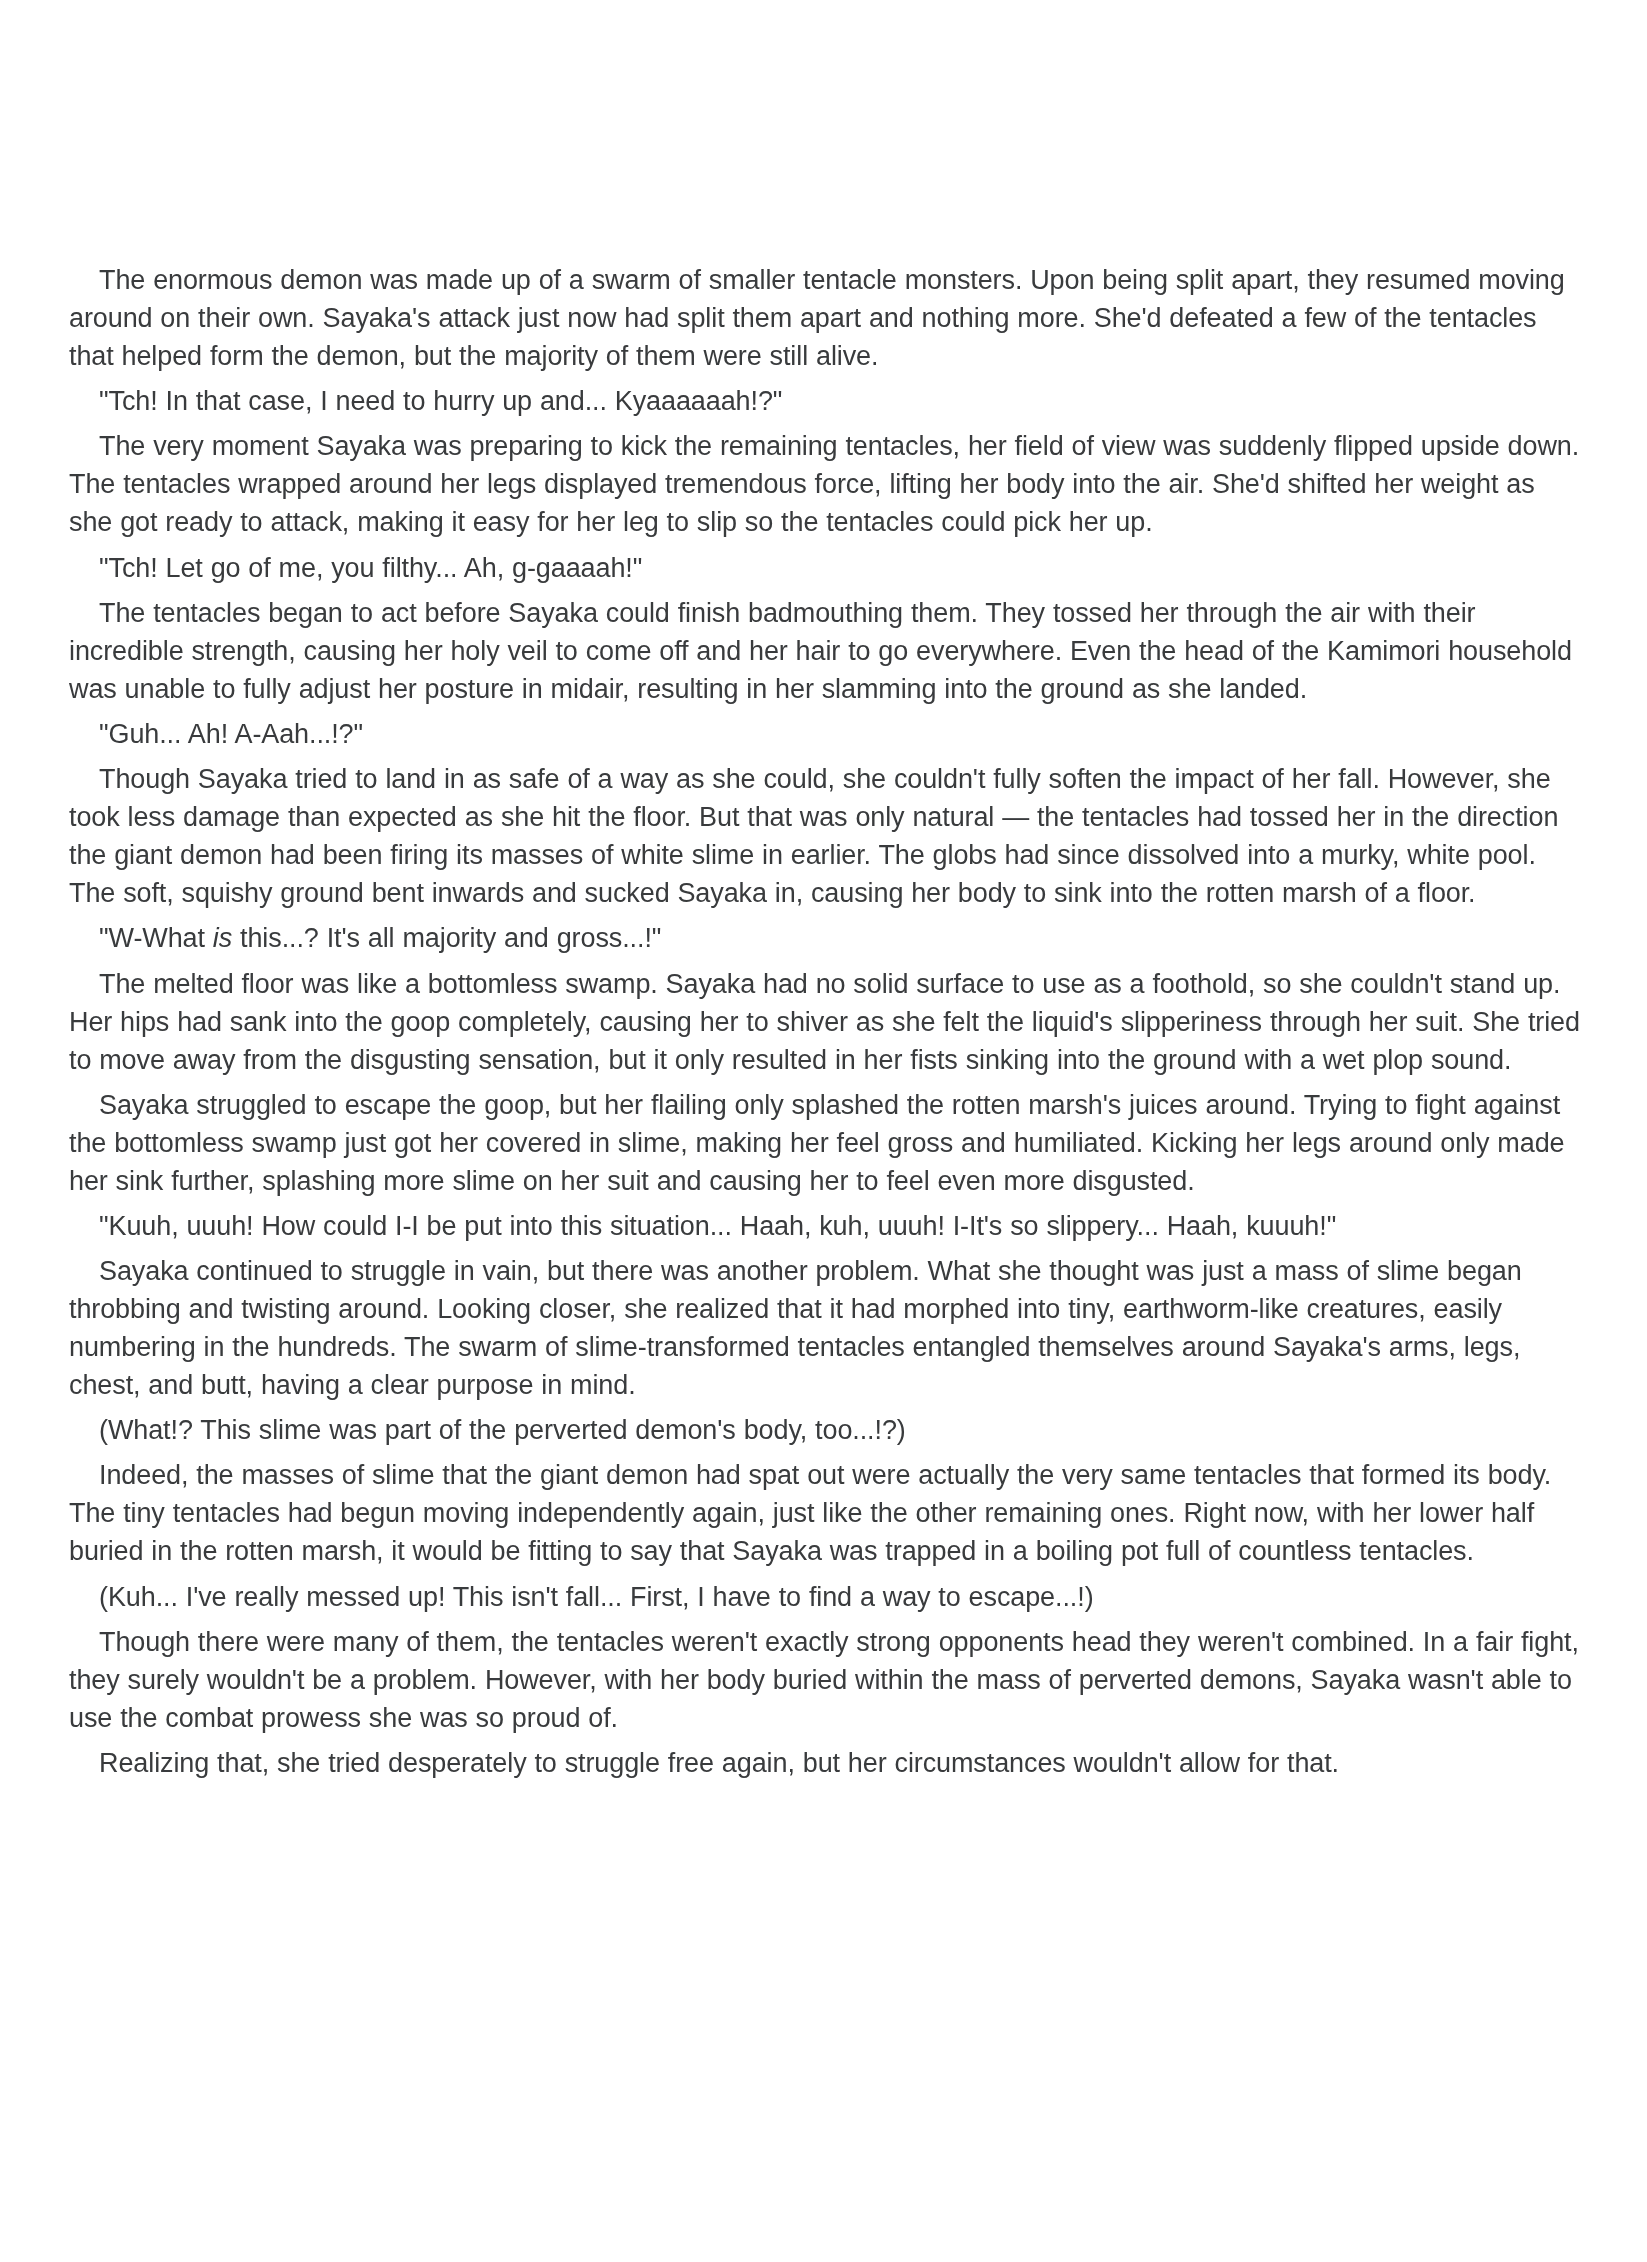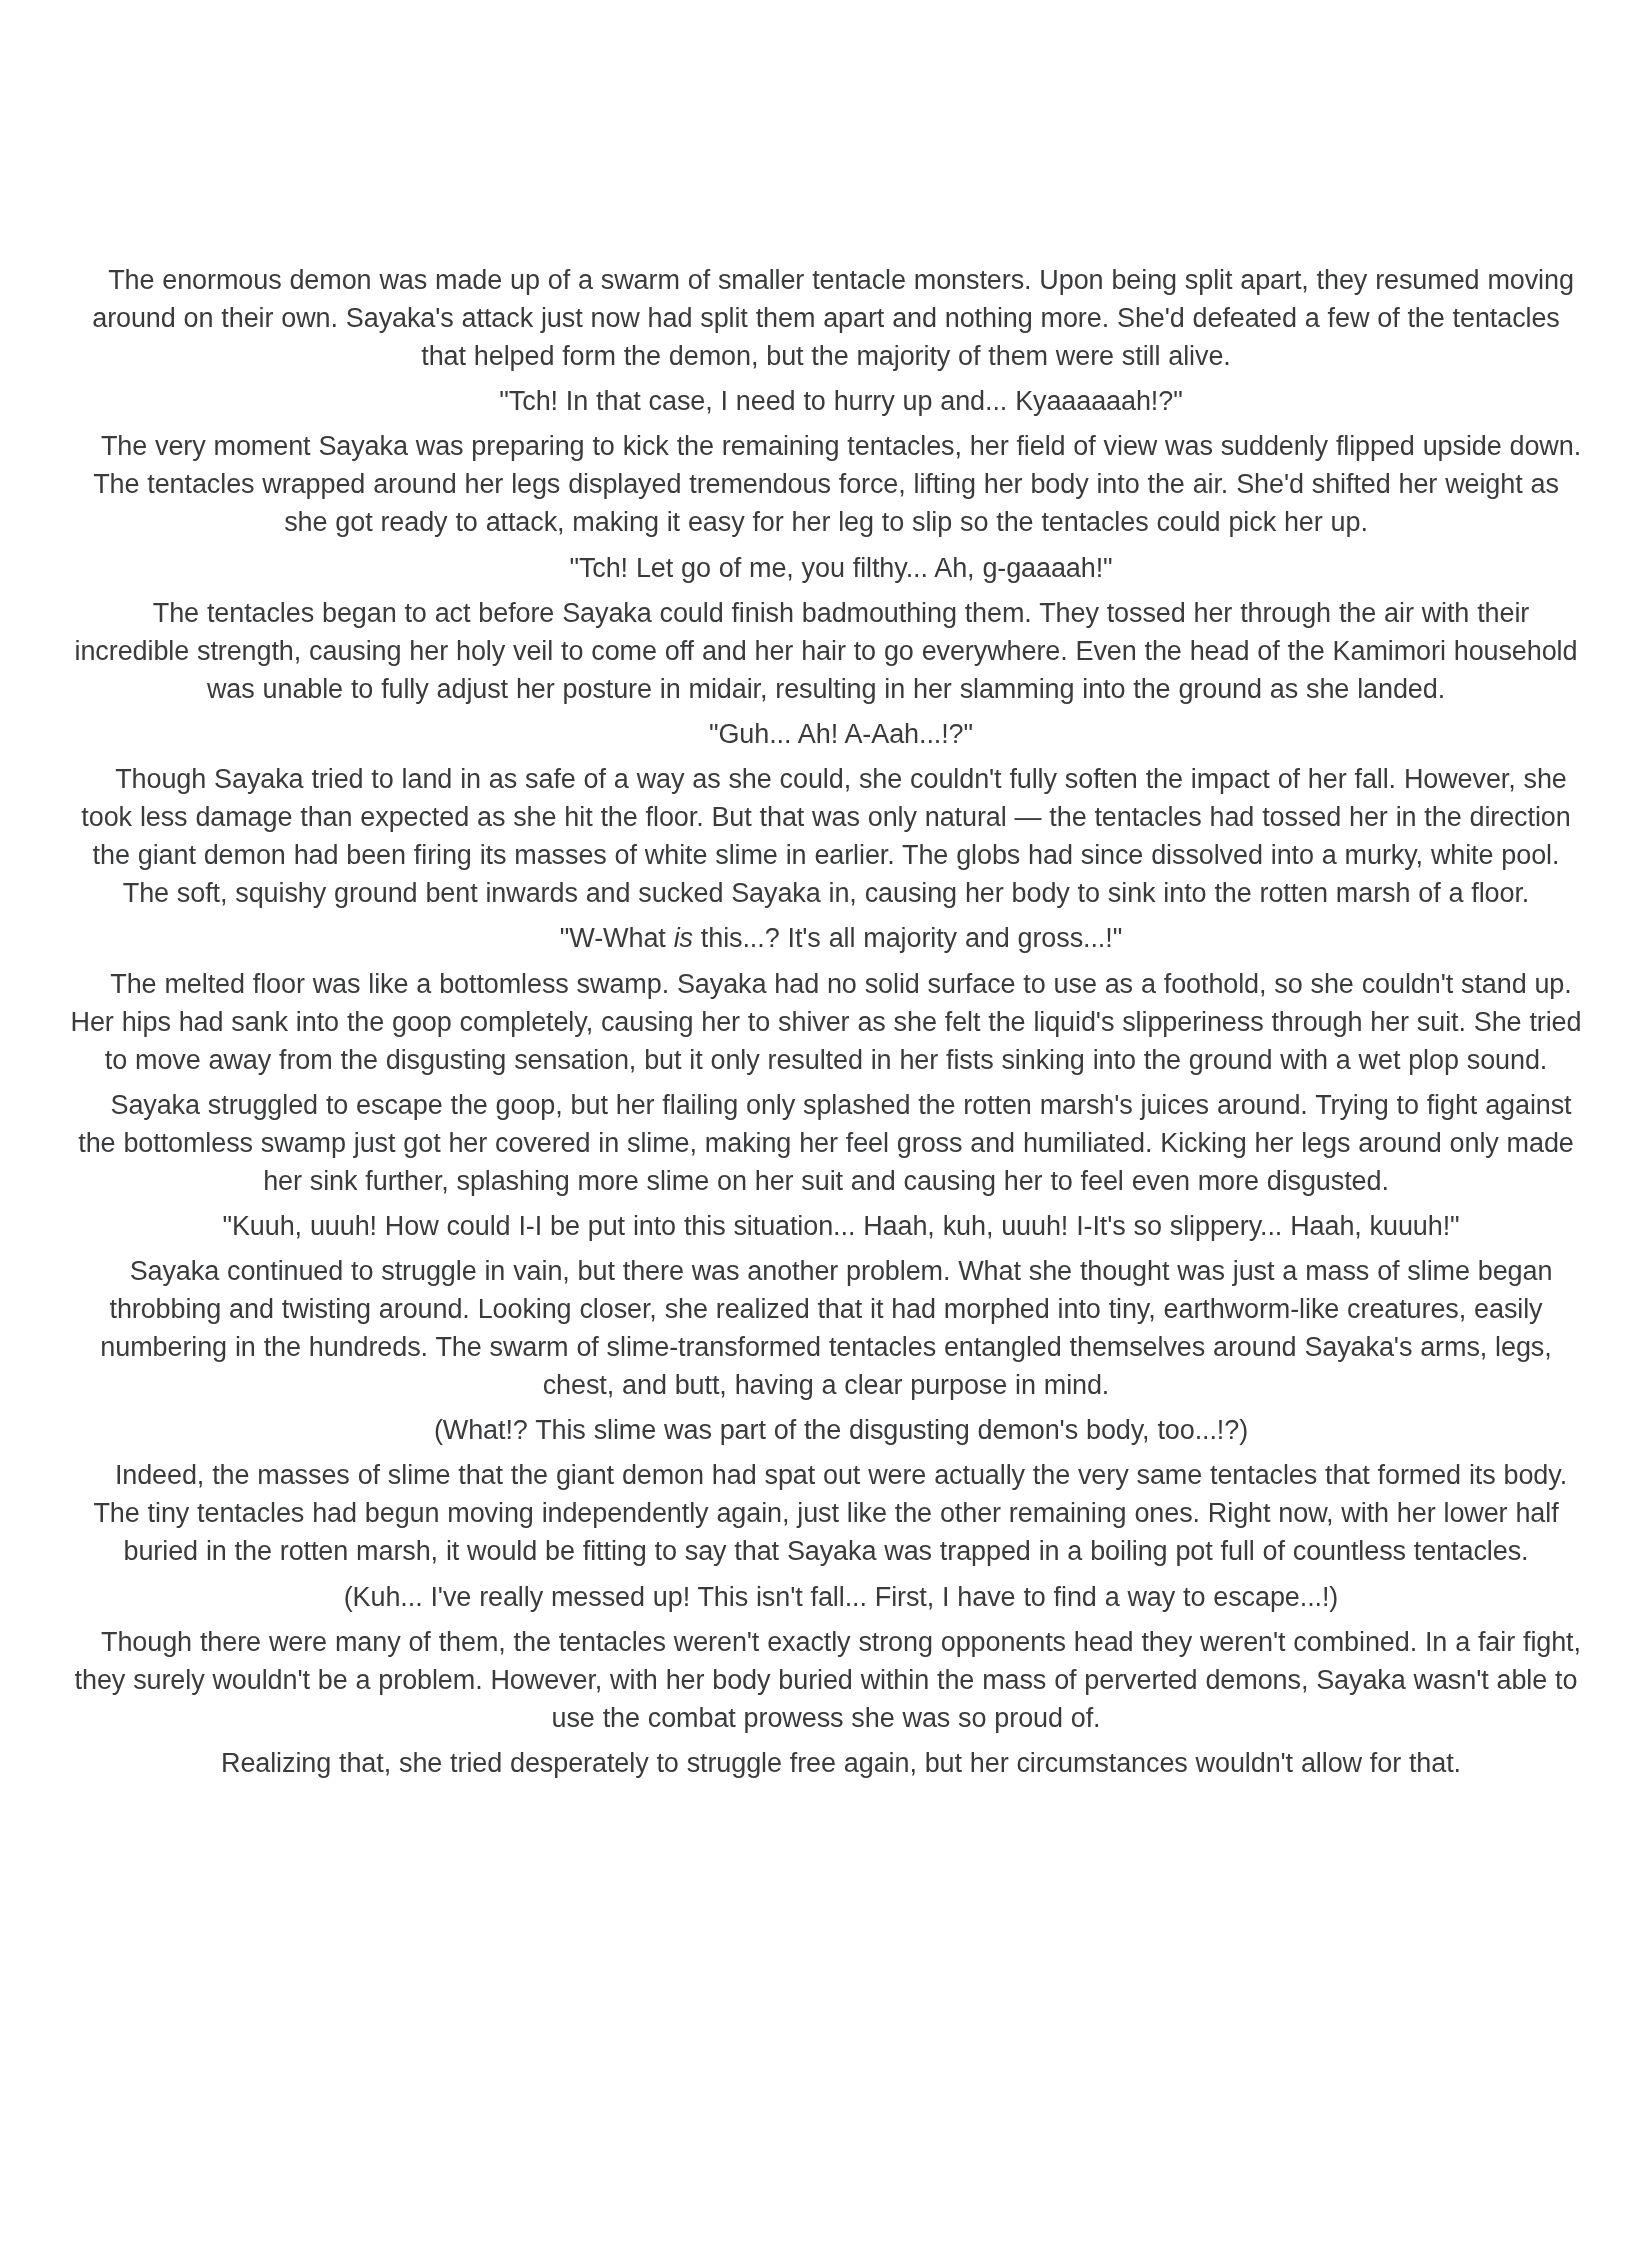--- a/index.html
+++ b/index.html
@@ -27,7 +27,7 @@
     color: #393b3d;
     letter-spacing: -0.1px;
     word-spacing: 0.5px;
-    text-align: center;
+    text-align: left;
   }
   .para .em {
   }

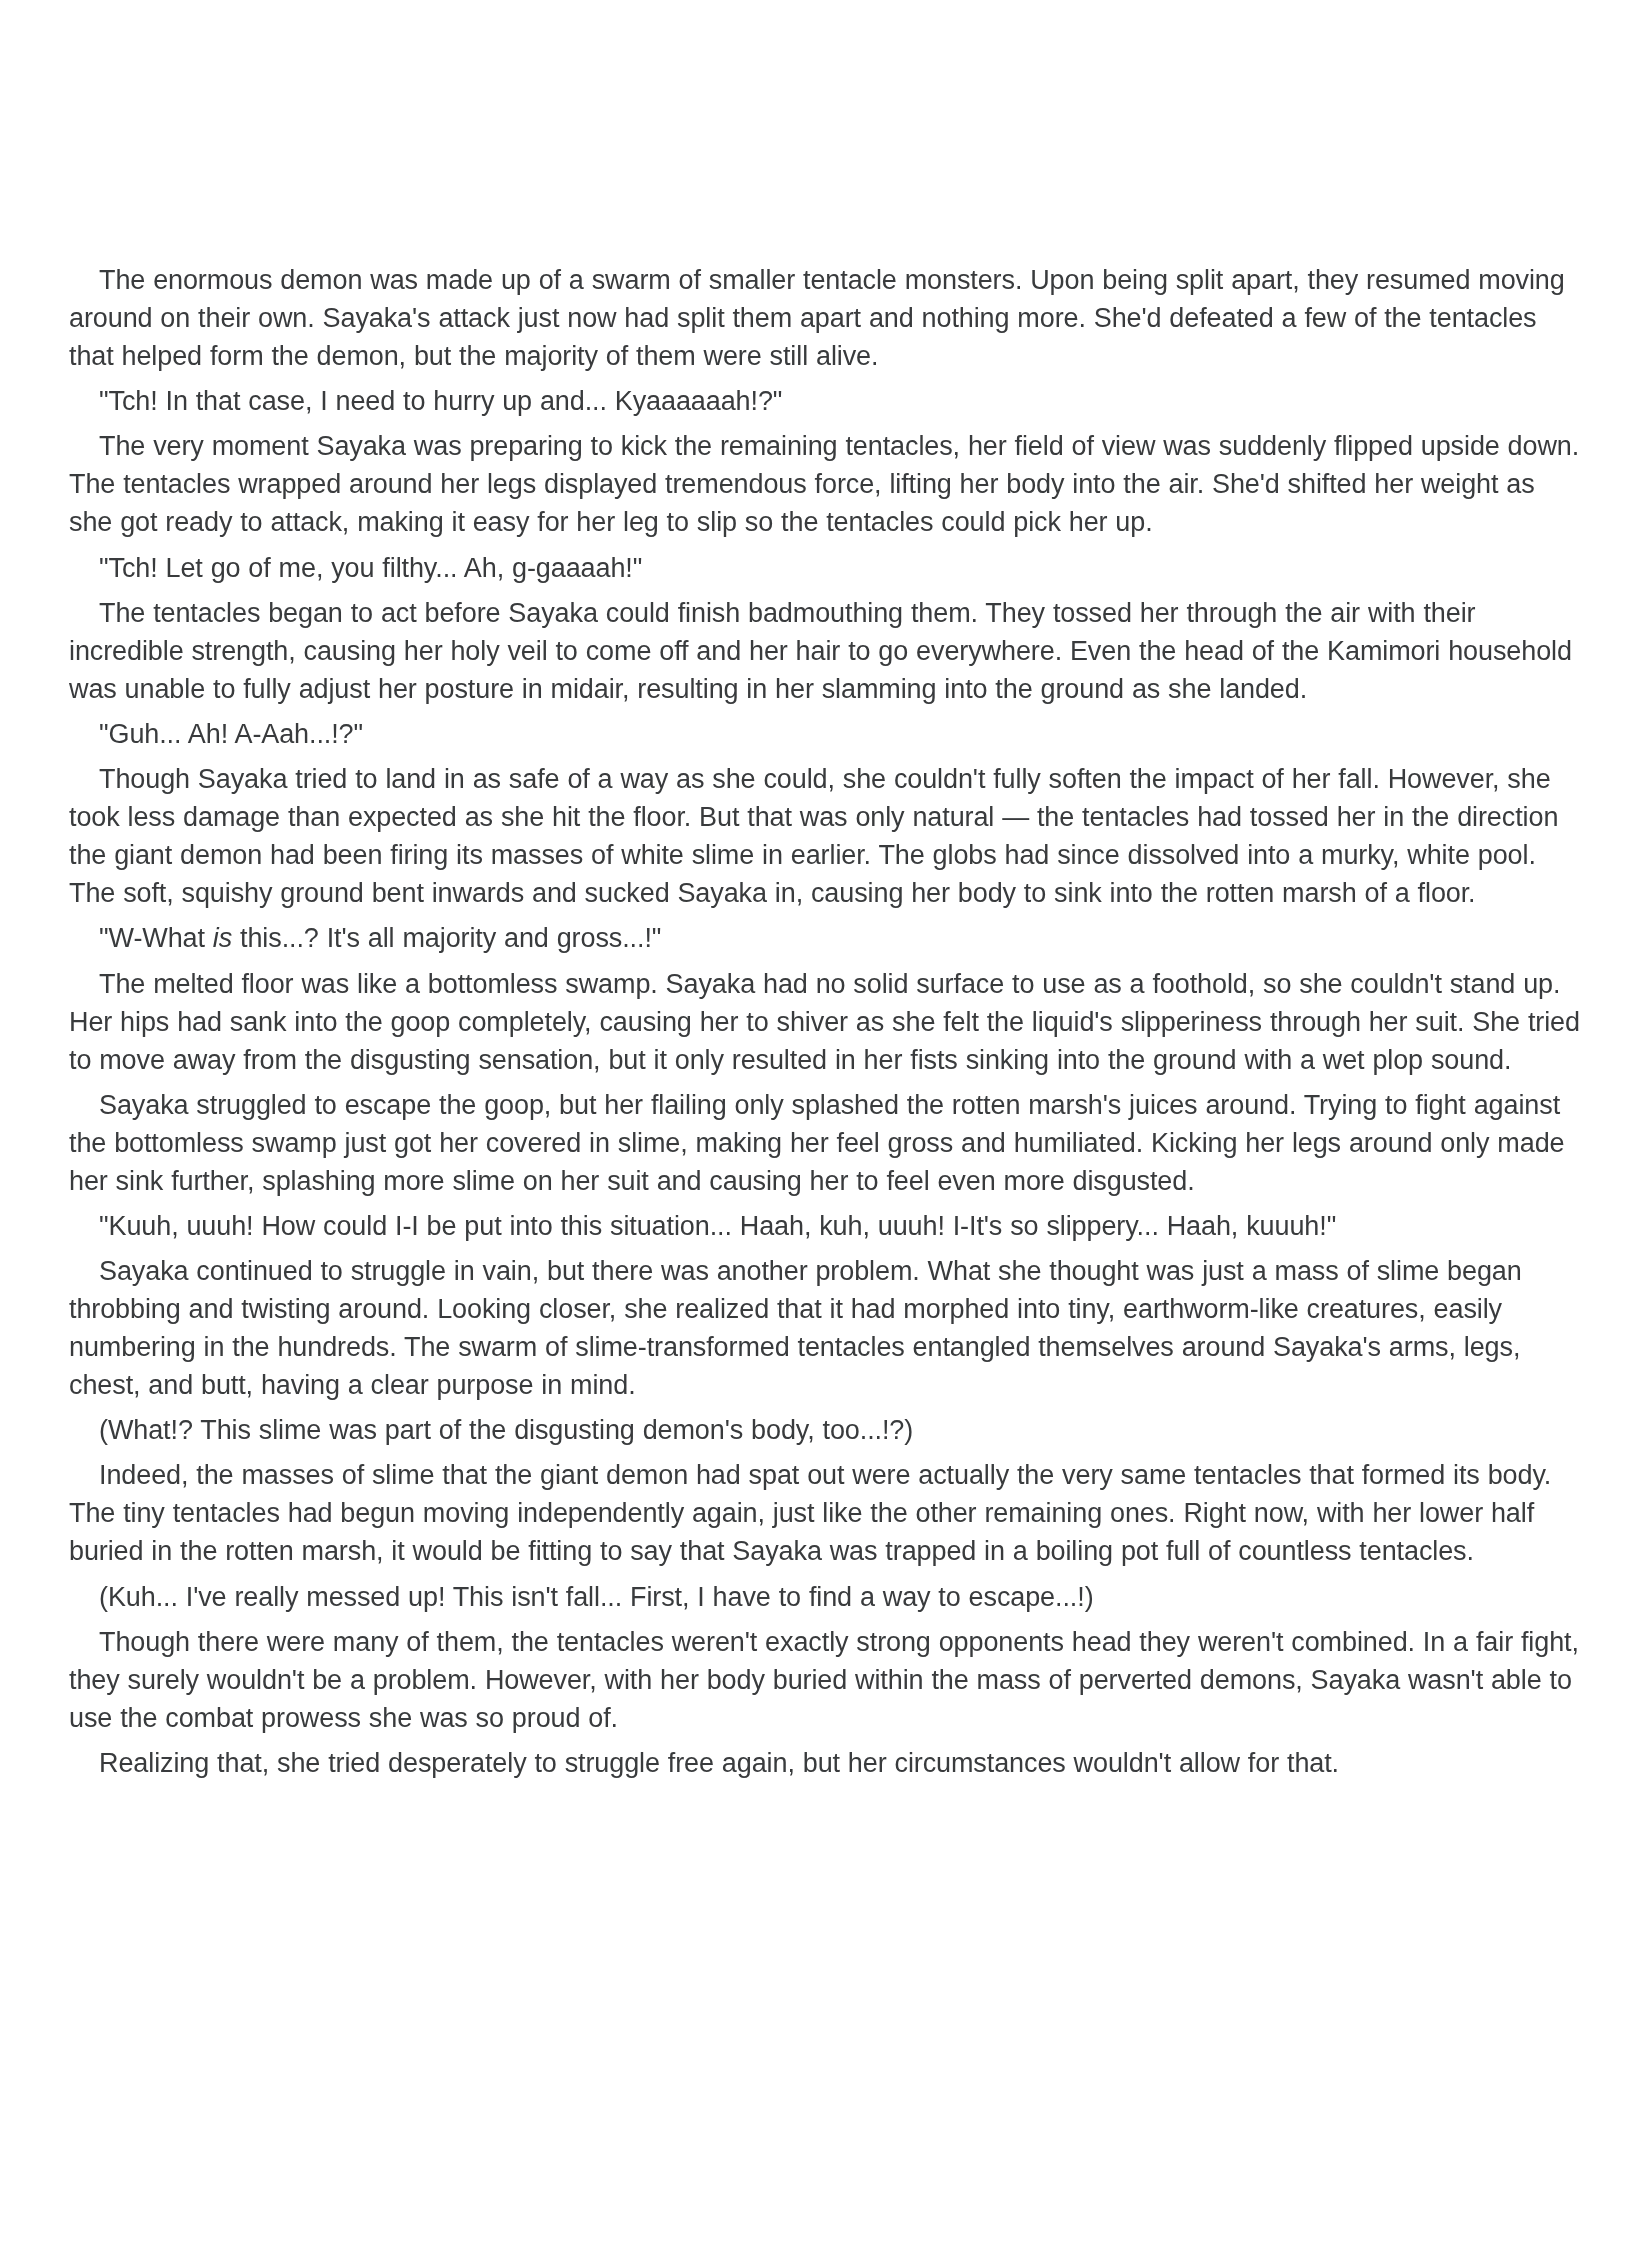--- a/index.html
+++ b/index.html
@@ -48,7 +48,7 @@
   <p class="para">Sayaka struggled to escape the goop, but her flailing only splashed the rotten marsh's juices around. Trying to fight against the bottomless swamp just got her covered in slime, making her feel gross and humiliated. Kicking her legs around only made her sink further, splashing more slime on her suit and causing her to feel even more disgusted.</p>
   <p class="para">"Kuuh, uuuh! How could I-I be put into this situation... Haah, kuh, uuuh! I-It's so slippery... Haah, kuuuh!"</p>
   <p class="para">Sayaka continued to struggle in vain, but there was another problem. What she thought was just a mass of slime began throbbing and twisting around. Looking closer, she realized that it had morphed into tiny, earthworm-like creatures, easily numbering in the hundreds. The swarm of slime-transformed tentacles entangled themselves around Sayaka's arms, legs, chest, and butt, having a clear purpose in mind.</p>
-  <p class="para">(What!? This slime was part of the disgusting demon's body, too...!?)</p>
+  <p class="para">(What!? This slime was part of the perverted demon's body, too...!?)</p>
   <p class="para">Indeed, the masses of slime that the giant demon had spat out were actually the very same tentacles that formed its body. The tiny tentacles had begun moving independently again, just like the other remaining ones. Right now, with her lower half buried in the rotten marsh, it would be fitting to say that Sayaka was trapped in a boiling pot full of countless tentacles.</p>
   <p class="para">(Kuh... I've really messed up! This isn't fall... First, I have to find a way to escape...!)</p>
   <p class="para">Though there were many of them, the tentacles weren't exactly strong opponents head they weren't combined. In a fair fight, they surely wouldn't be a problem. However, with her body buried within the mass of perverted demons, Sayaka wasn't able to use the combat prowess she was so proud of.</p>

